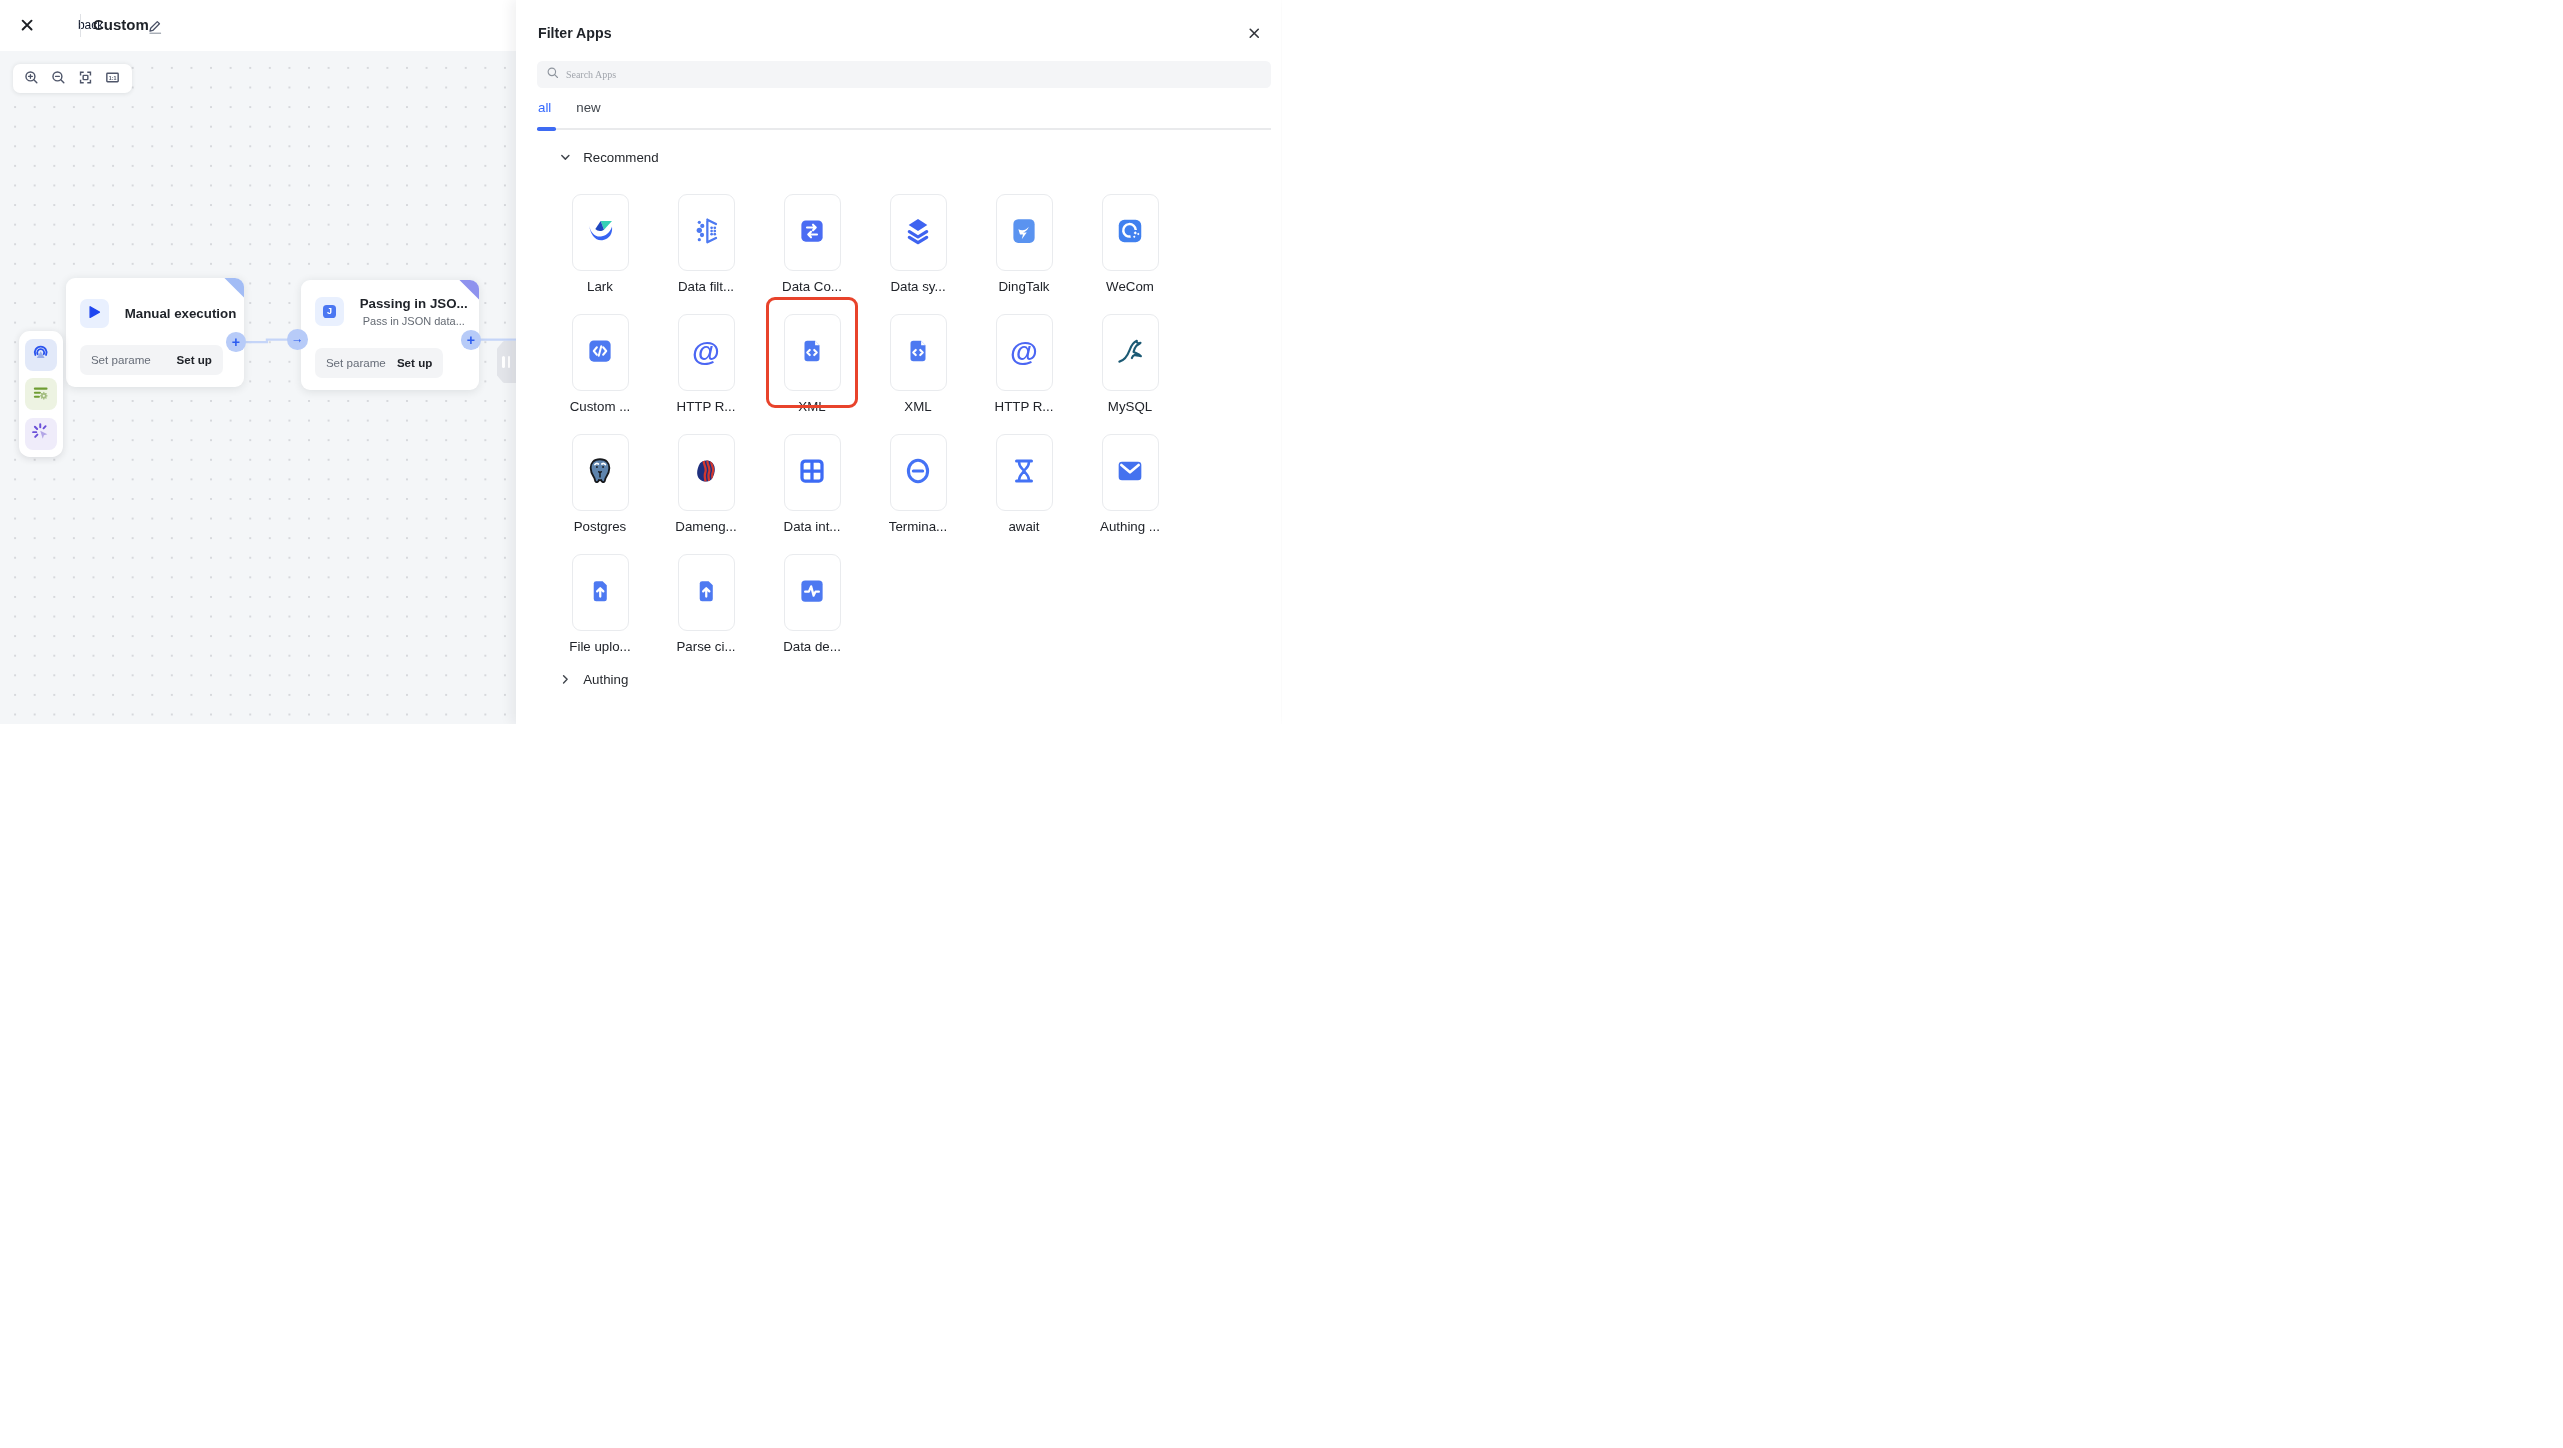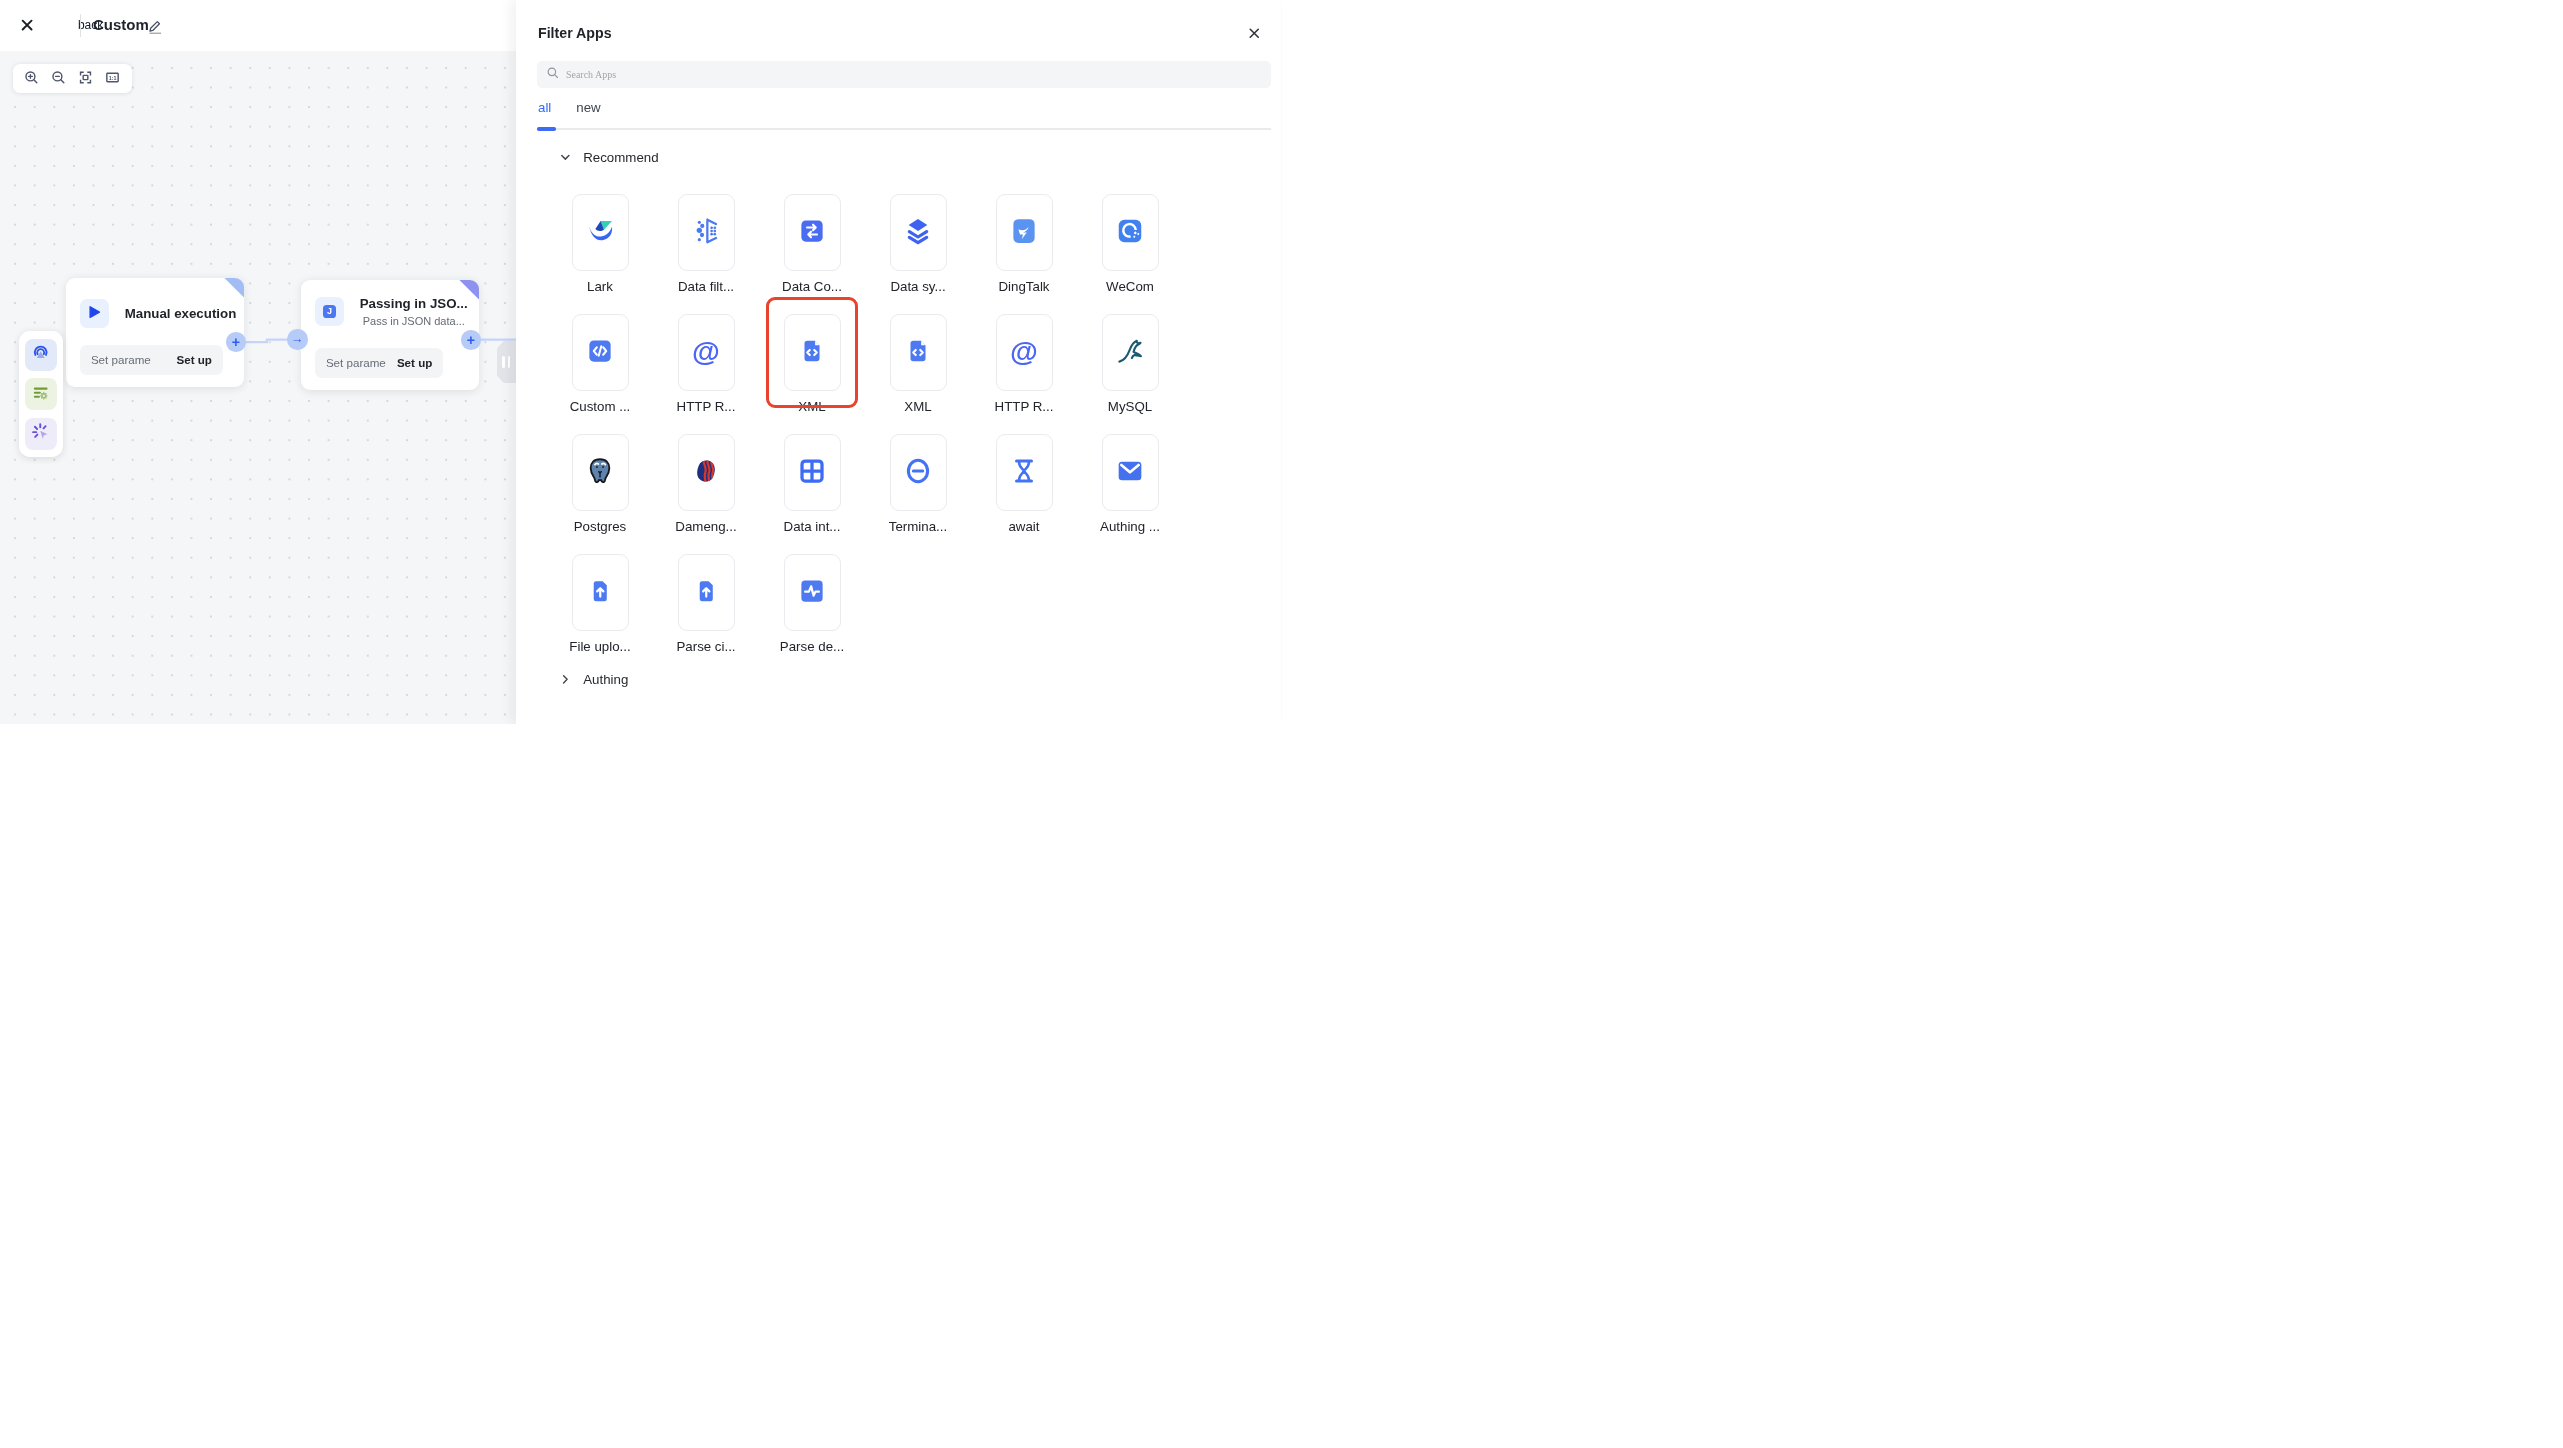--- a/index.html
+++ b/index.html
@@ -502,7 +502,7 @@
                 <path d="M6.5 12.5 H9.5 L11.3 8.3 L13.3 15.7 L14.8 12.5 H17.5" fill="none" stroke="#fff" stroke-width="1.8" stroke-linecap="round" stroke-linejoin="round"></path>
               </svg></span>
           </div>
-          <div class="app-label">Parse de...</div>
+          <div class="app-label">Data de...</div>
         </div>
       </div>
 

